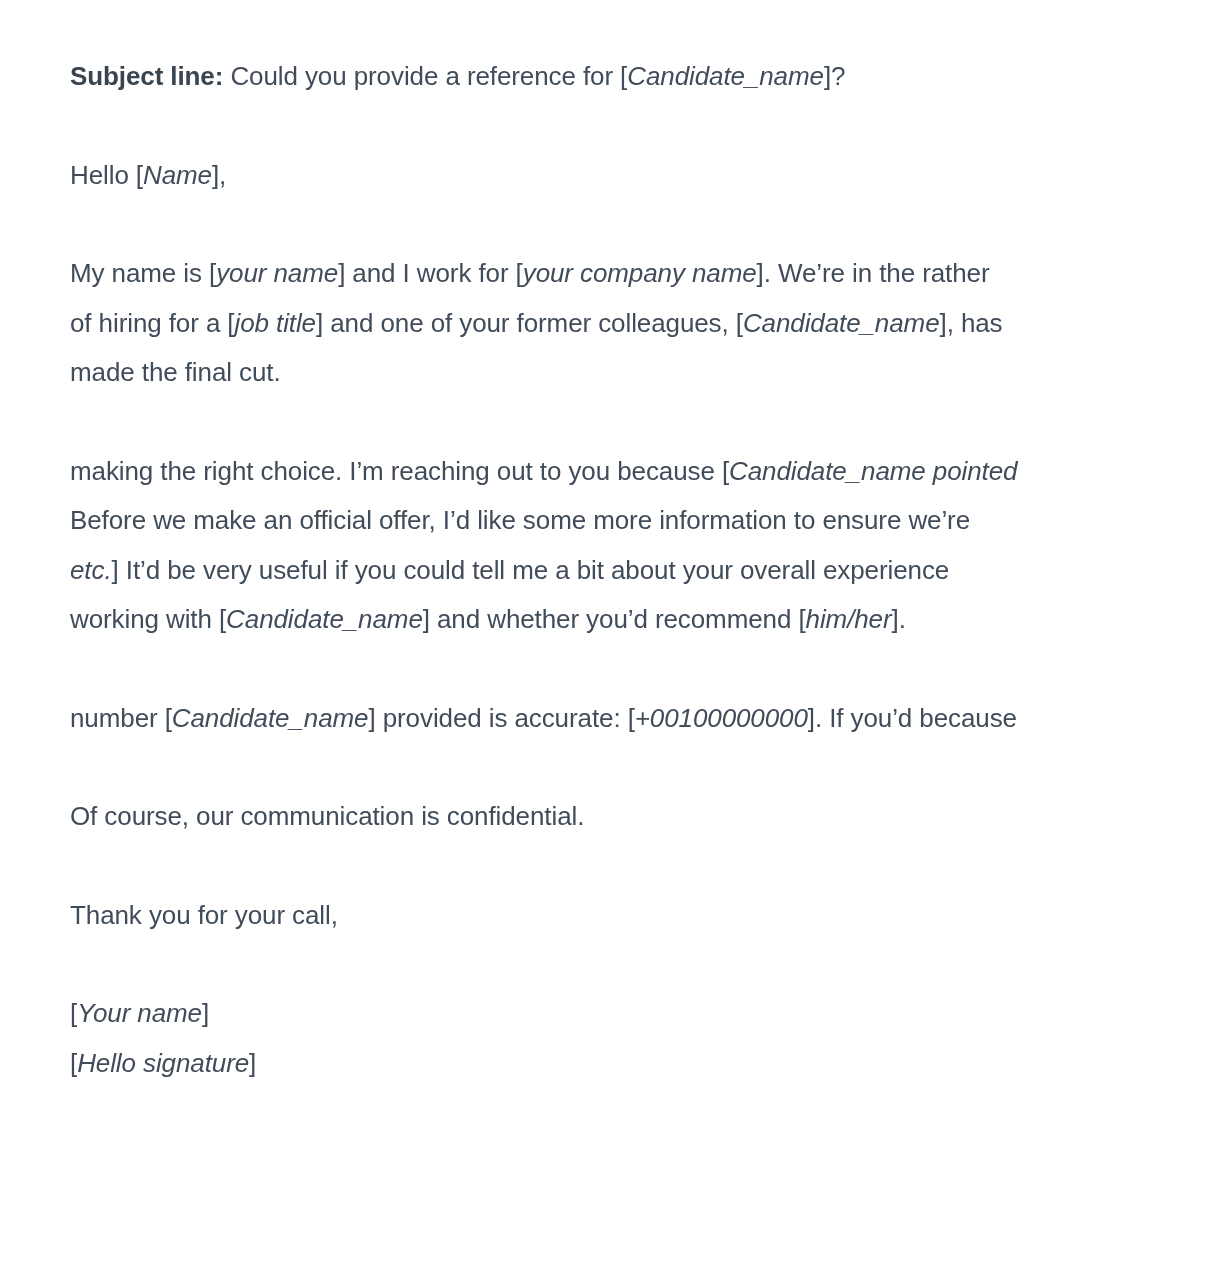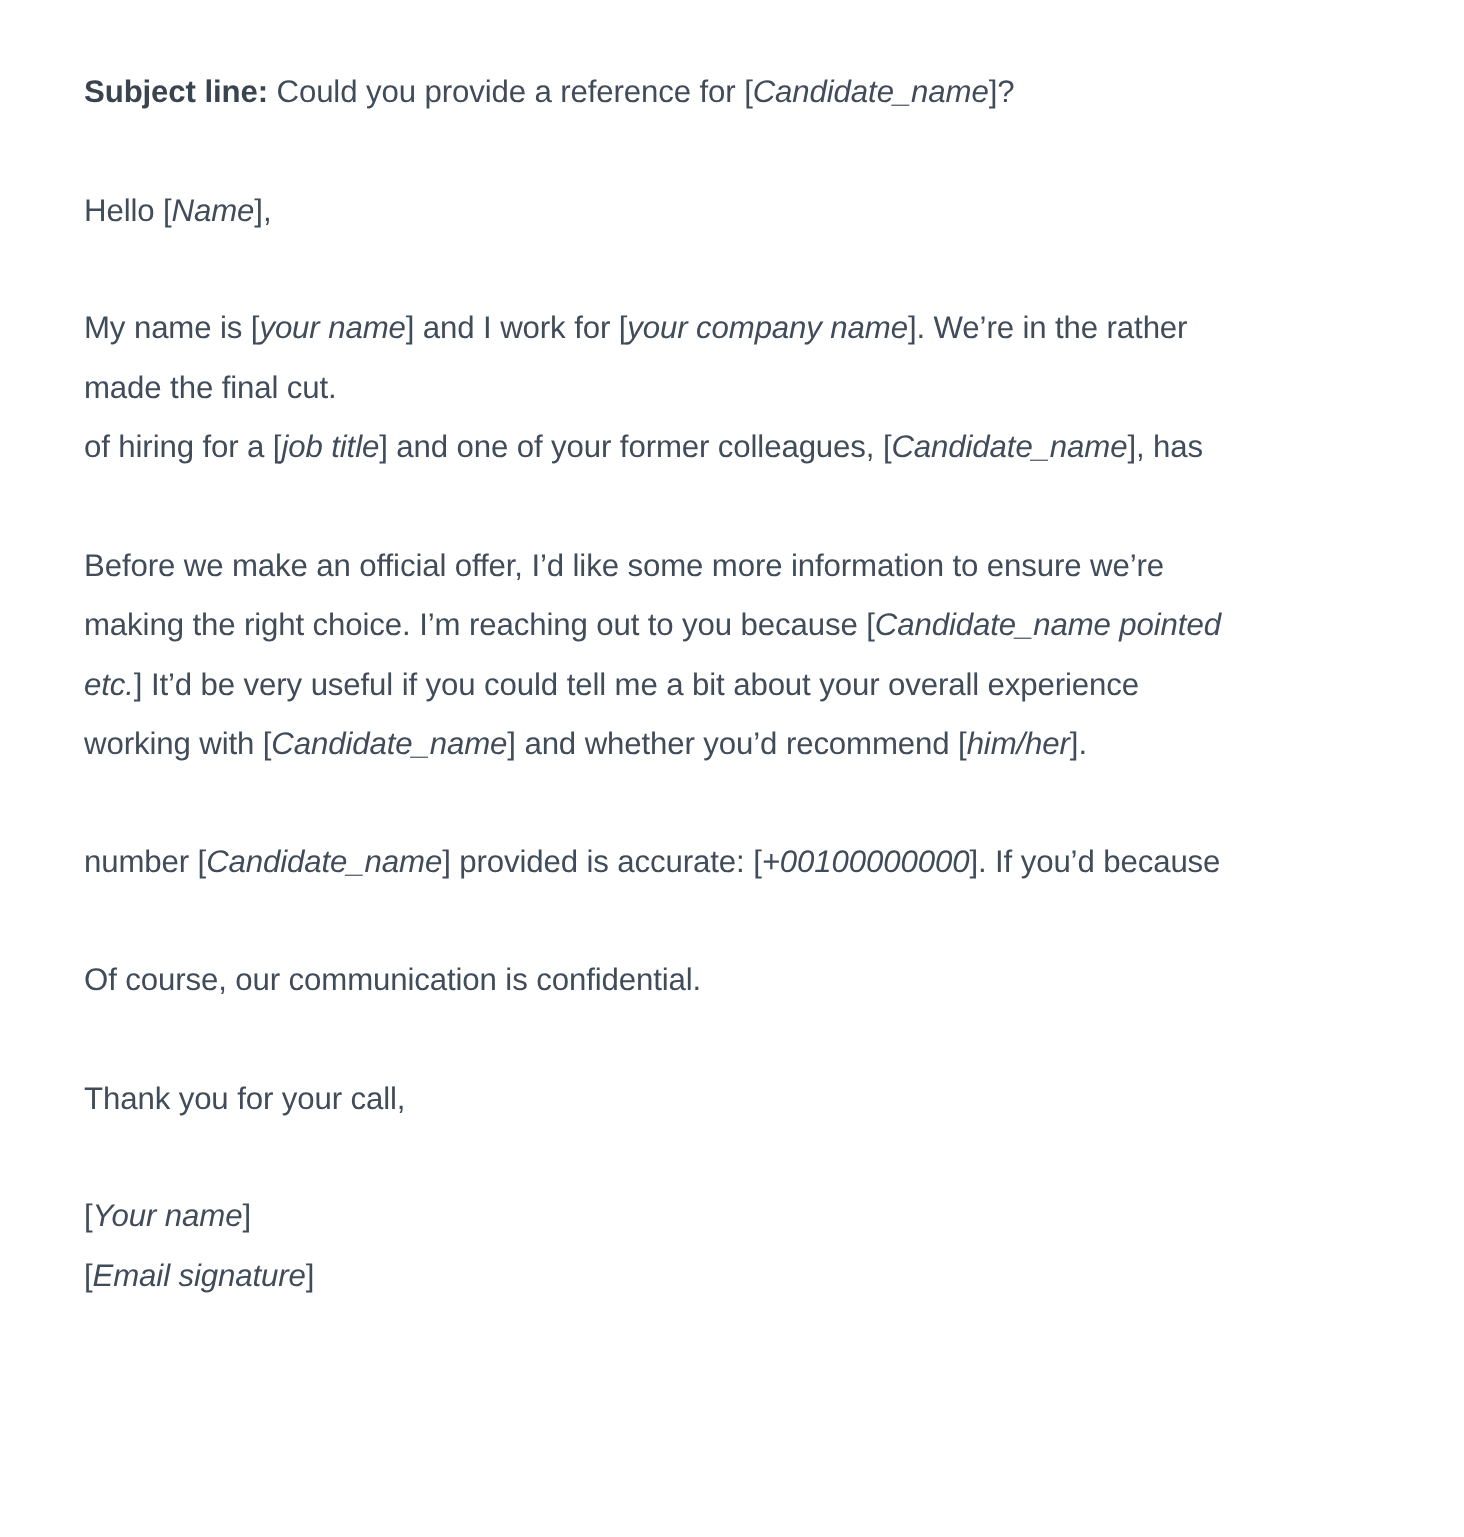--- a/index.html
+++ b/index.html
@@ -47,8 +47,8 @@
     </div>
     <div class="paragraph">
       <div class="line"><span class="seg regular">My name is [</span><span class="seg italic">your name</span><span class="seg regular">] and I work for [</span><span class="seg italic">your company name</span><span class="seg regular">]. We’re in the rather</span></div>
+      <div class="line"><span class="seg regular">of hiring for a [</span><span class="seg italic">job title</span><span class="seg regular">] and one of your former colleagues, [</span><span class="seg italic">Candidate_name</span><span class="seg regular">], has</span></div>
       <div class="line"><span class="seg regular">made the final cut.</span></div>
-      <div class="line"><span class="seg regular">of hiring for a [</span><span class="seg italic">job title</span><span class="seg regular">] and one of your former colleagues, [</span><span class="seg italic">Candidate_name</span><span class="seg regular">], has</span></div>
     </div>
     <div class="paragraph">
       <div class="line"><span class="seg regular">Before we make an official offer, I’d like some more information to ensure we’re</span></div>

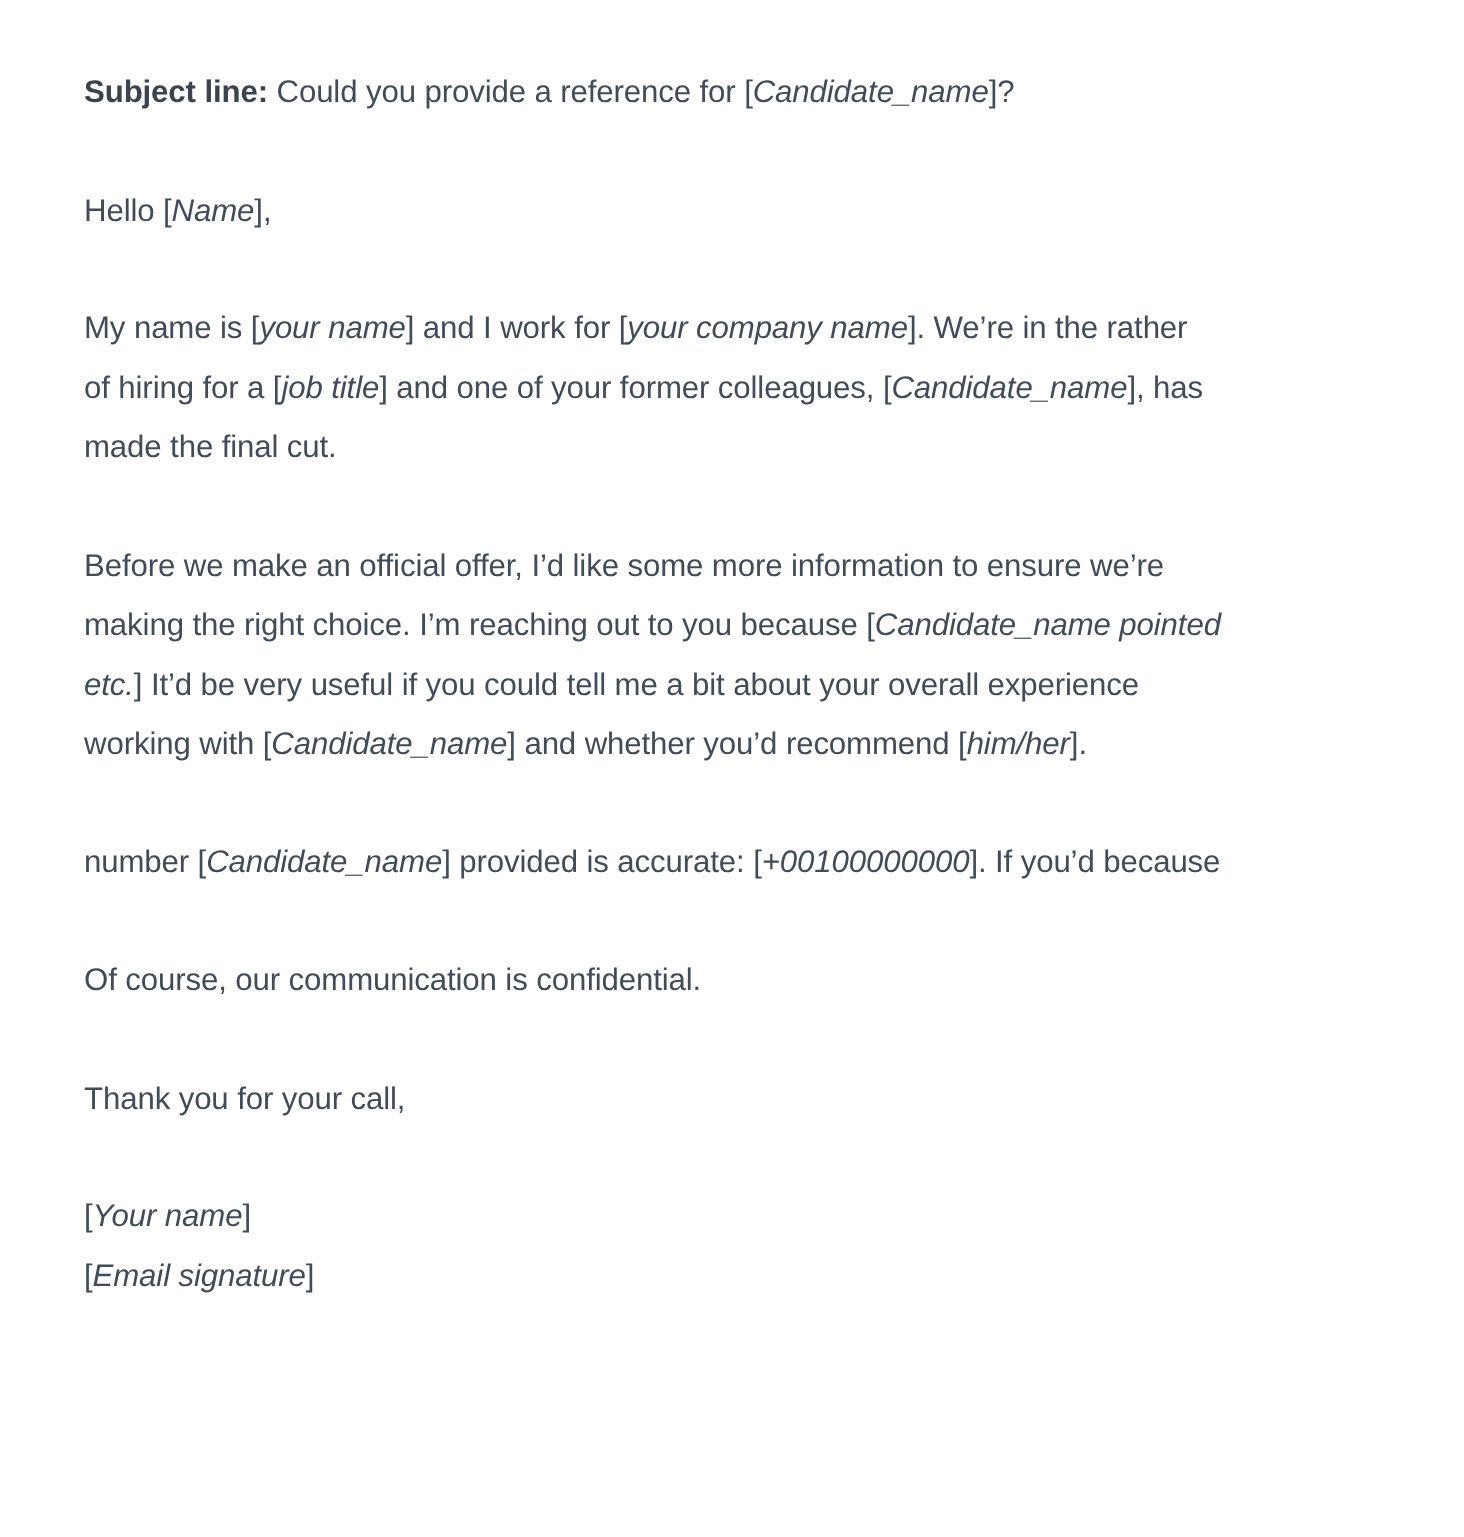--- a/index.html
+++ b/index.html
@@ -51,8 +51,8 @@
       <div class="line"><span class="seg regular">made the final cut.</span></div>
     </div>
     <div class="paragraph">
+      <div class="line"><span class="seg regular">making the right choice. I’m reaching out to you because [</span><span class="seg italic">Candidate_name pointed</span></div>
       <div class="line"><span class="seg regular">Before we make an official offer, I’d like some more information to ensure we’re</span></div>
-      <div class="line"><span class="seg regular">making the right choice. I’m reaching out to you because [</span><span class="seg italic">Candidate_name pointed</span></div>
       <div class="line"><span class="seg italic">etc.</span><span class="seg regular">] It’d be very useful if you could tell me a bit about your overall experience</span></div>
       <div class="line"><span class="seg regular">working with [</span><span class="seg italic">Candidate_name</span><span class="seg regular">] and whether you’d recommend [</span><span class="seg italic">him/her</span><span class="seg regular">].</span></div>
     </div>

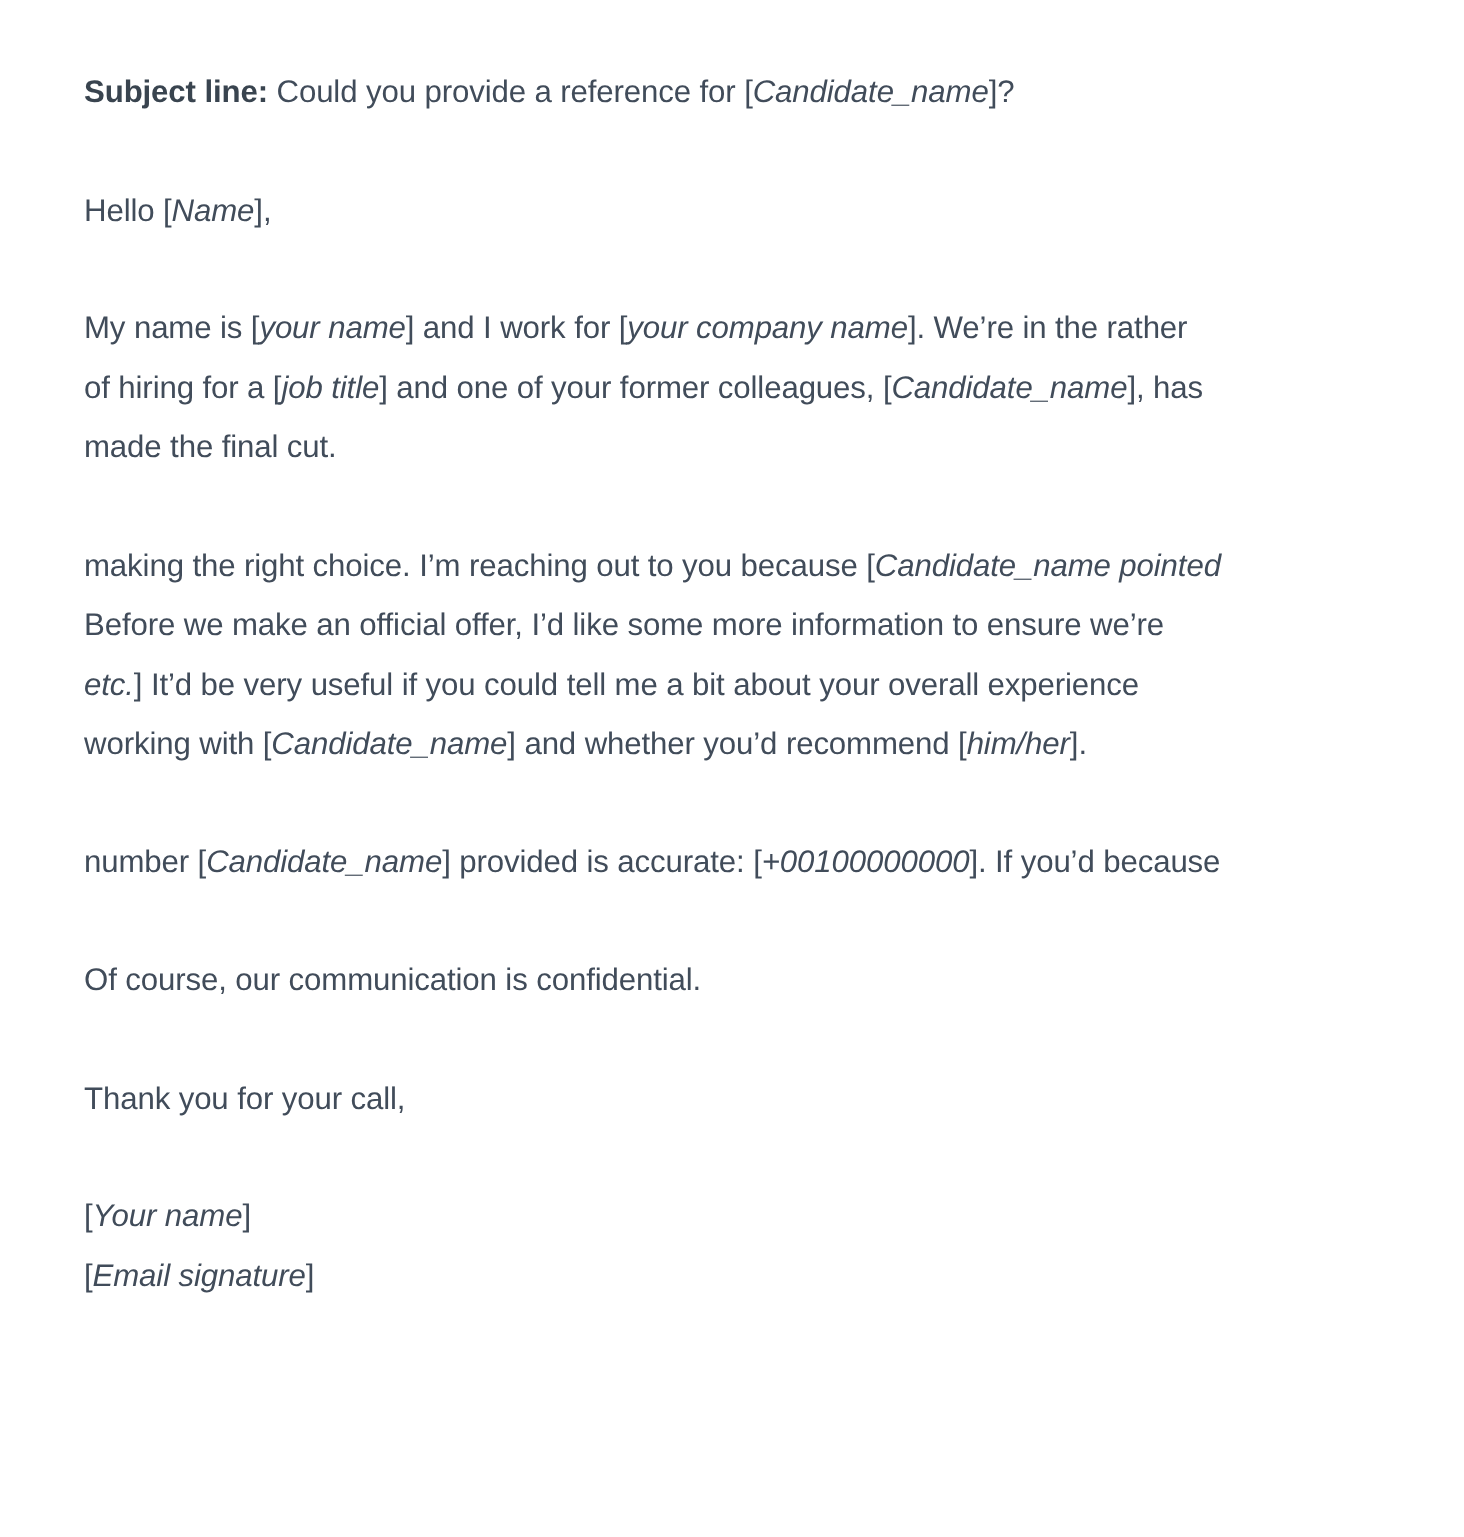--- a/index.html
+++ b/index.html
@@ -67,7 +67,7 @@
     </div>
     <div class="paragraph">
       <div class="line"><span class="seg regular">[</span><span class="seg italic">Your name</span><span class="seg regular">]</span></div>
-      <div class="line"><span class="seg regular">[</span><span class="seg italic">Email signature</span><span class="seg regular">]</span></div>
+      <div class="line"><span class="seg regular">[</span><span class="seg italic">Hello signature</span><span class="seg regular">]</span></div>
     </div>
   </div>
 

